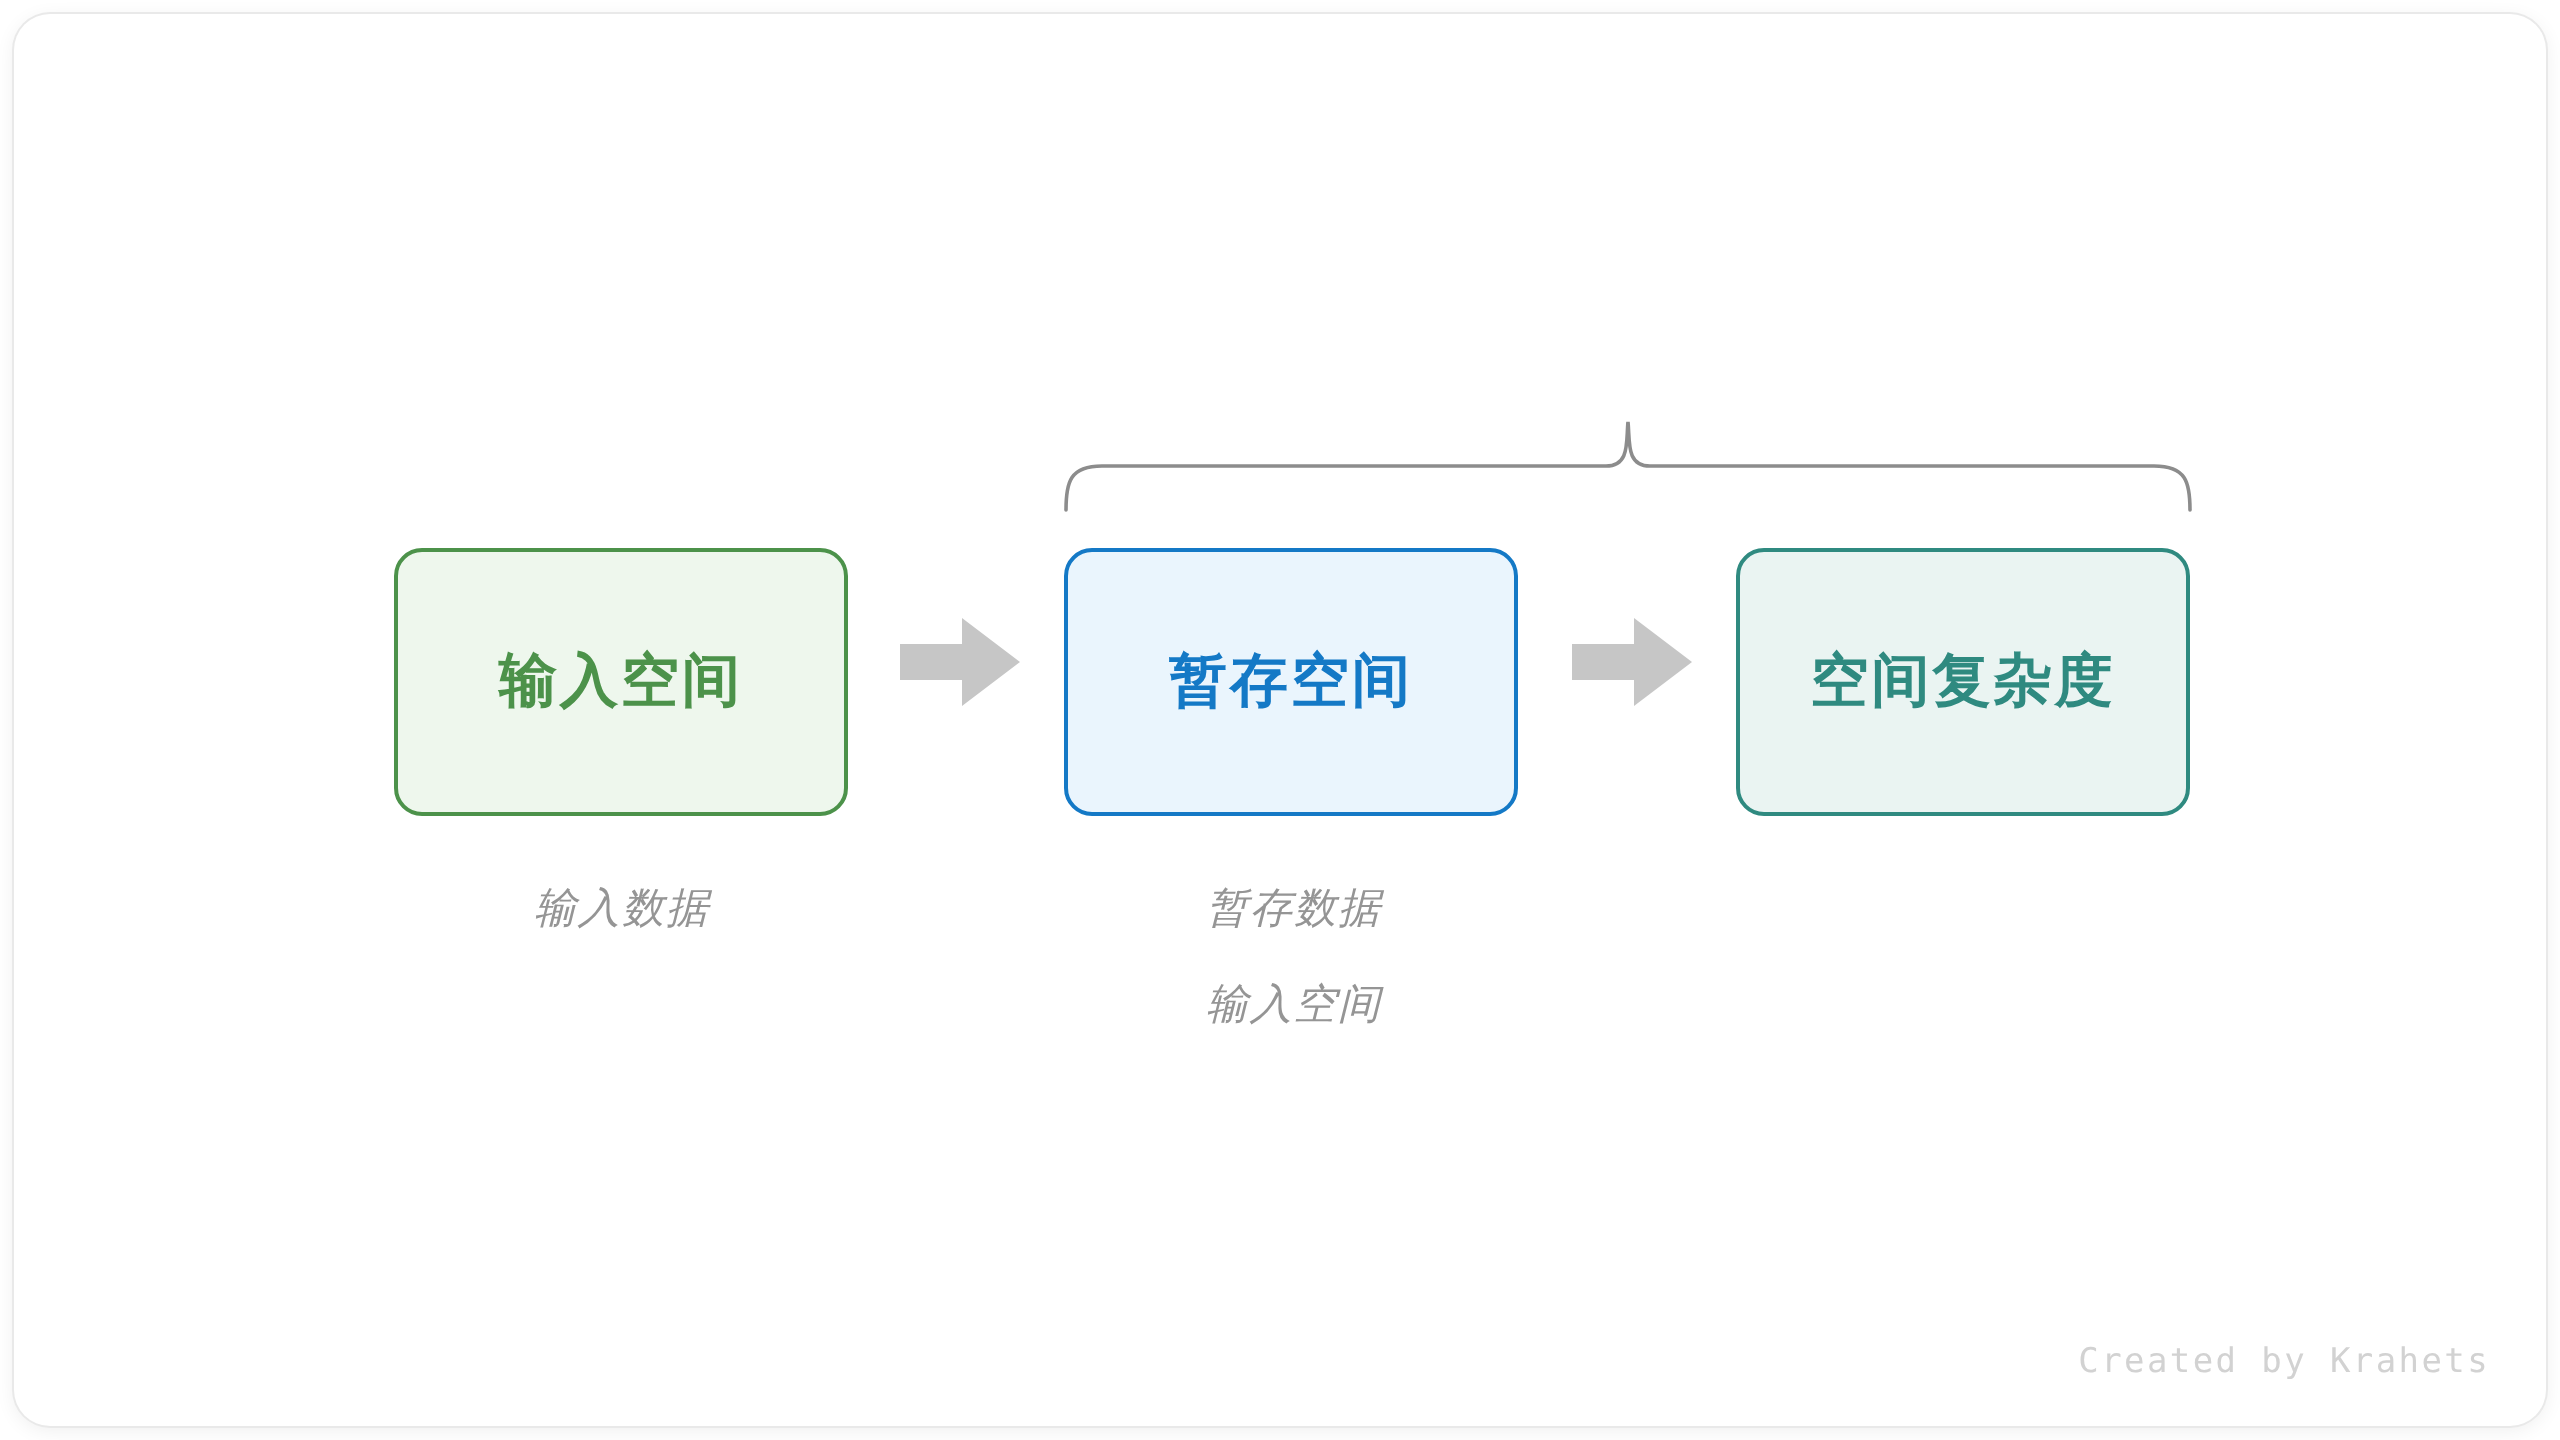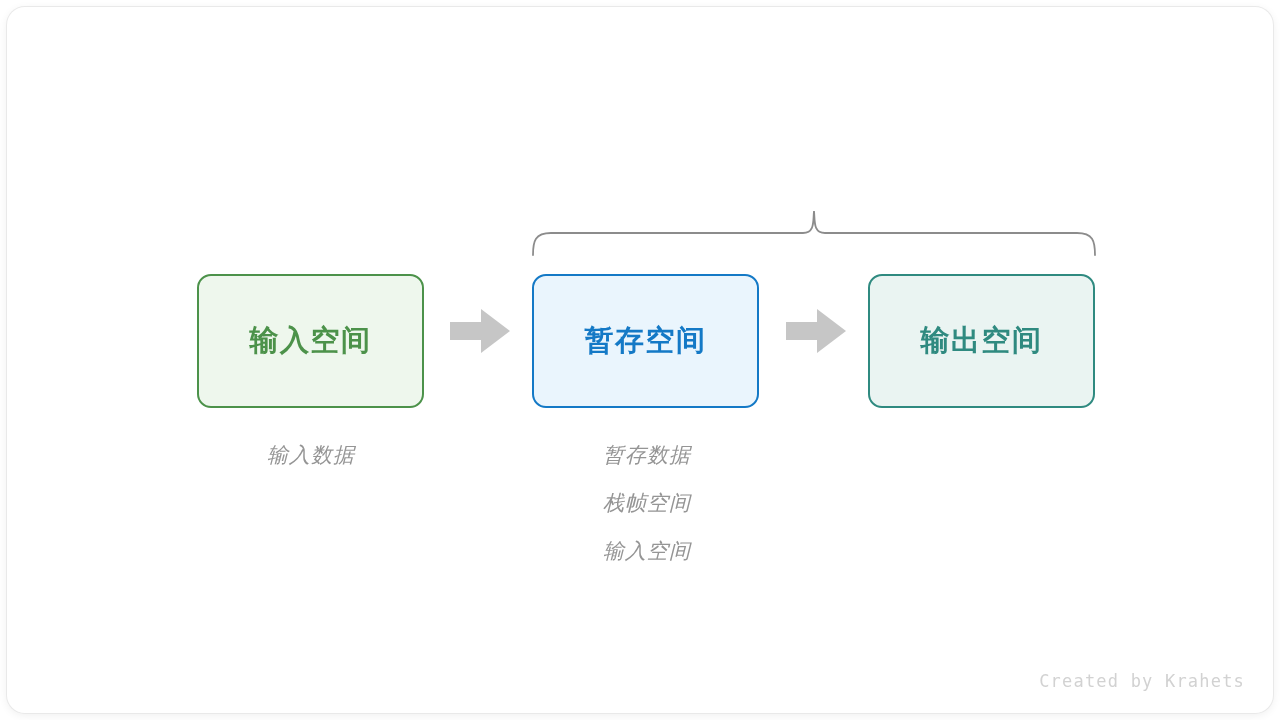--- a/index.html
+++ b/index.html
@@ -146,7 +146,7 @@
   </div>
 
   <div class="box" id="box-output" style="background:#eaf4f2;border-color:#2f8a80;color:#2f8a80;">
-    <span>输出空间</span>
+    <span>空间复杂度</span>
   </div>
 
   <div class="sub-col" id="sub-input">

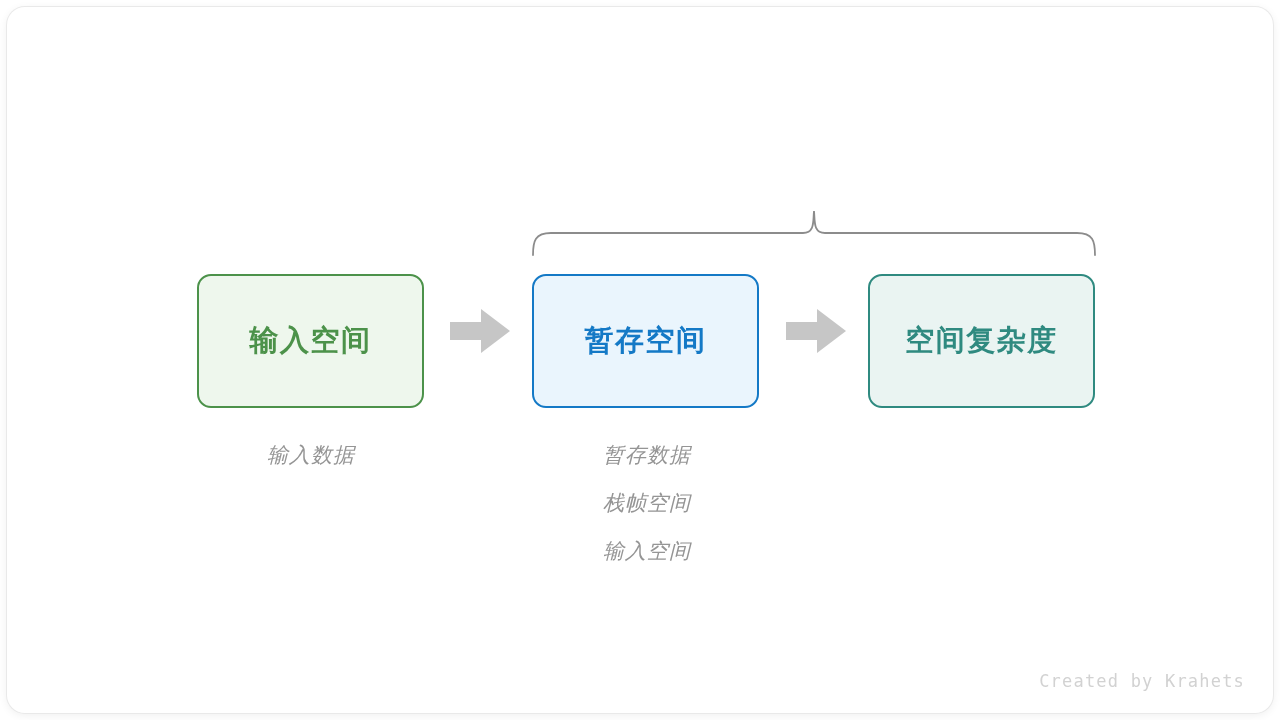--- a/index.html
+++ b/index.html
@@ -155,7 +155,6 @@
 
   <div class="sub-col" id="sub-temp">
     <div>暂存数据</div>
-    <div>栈帧空间</div>
     <div>输入空间</div>
   </div>
 

